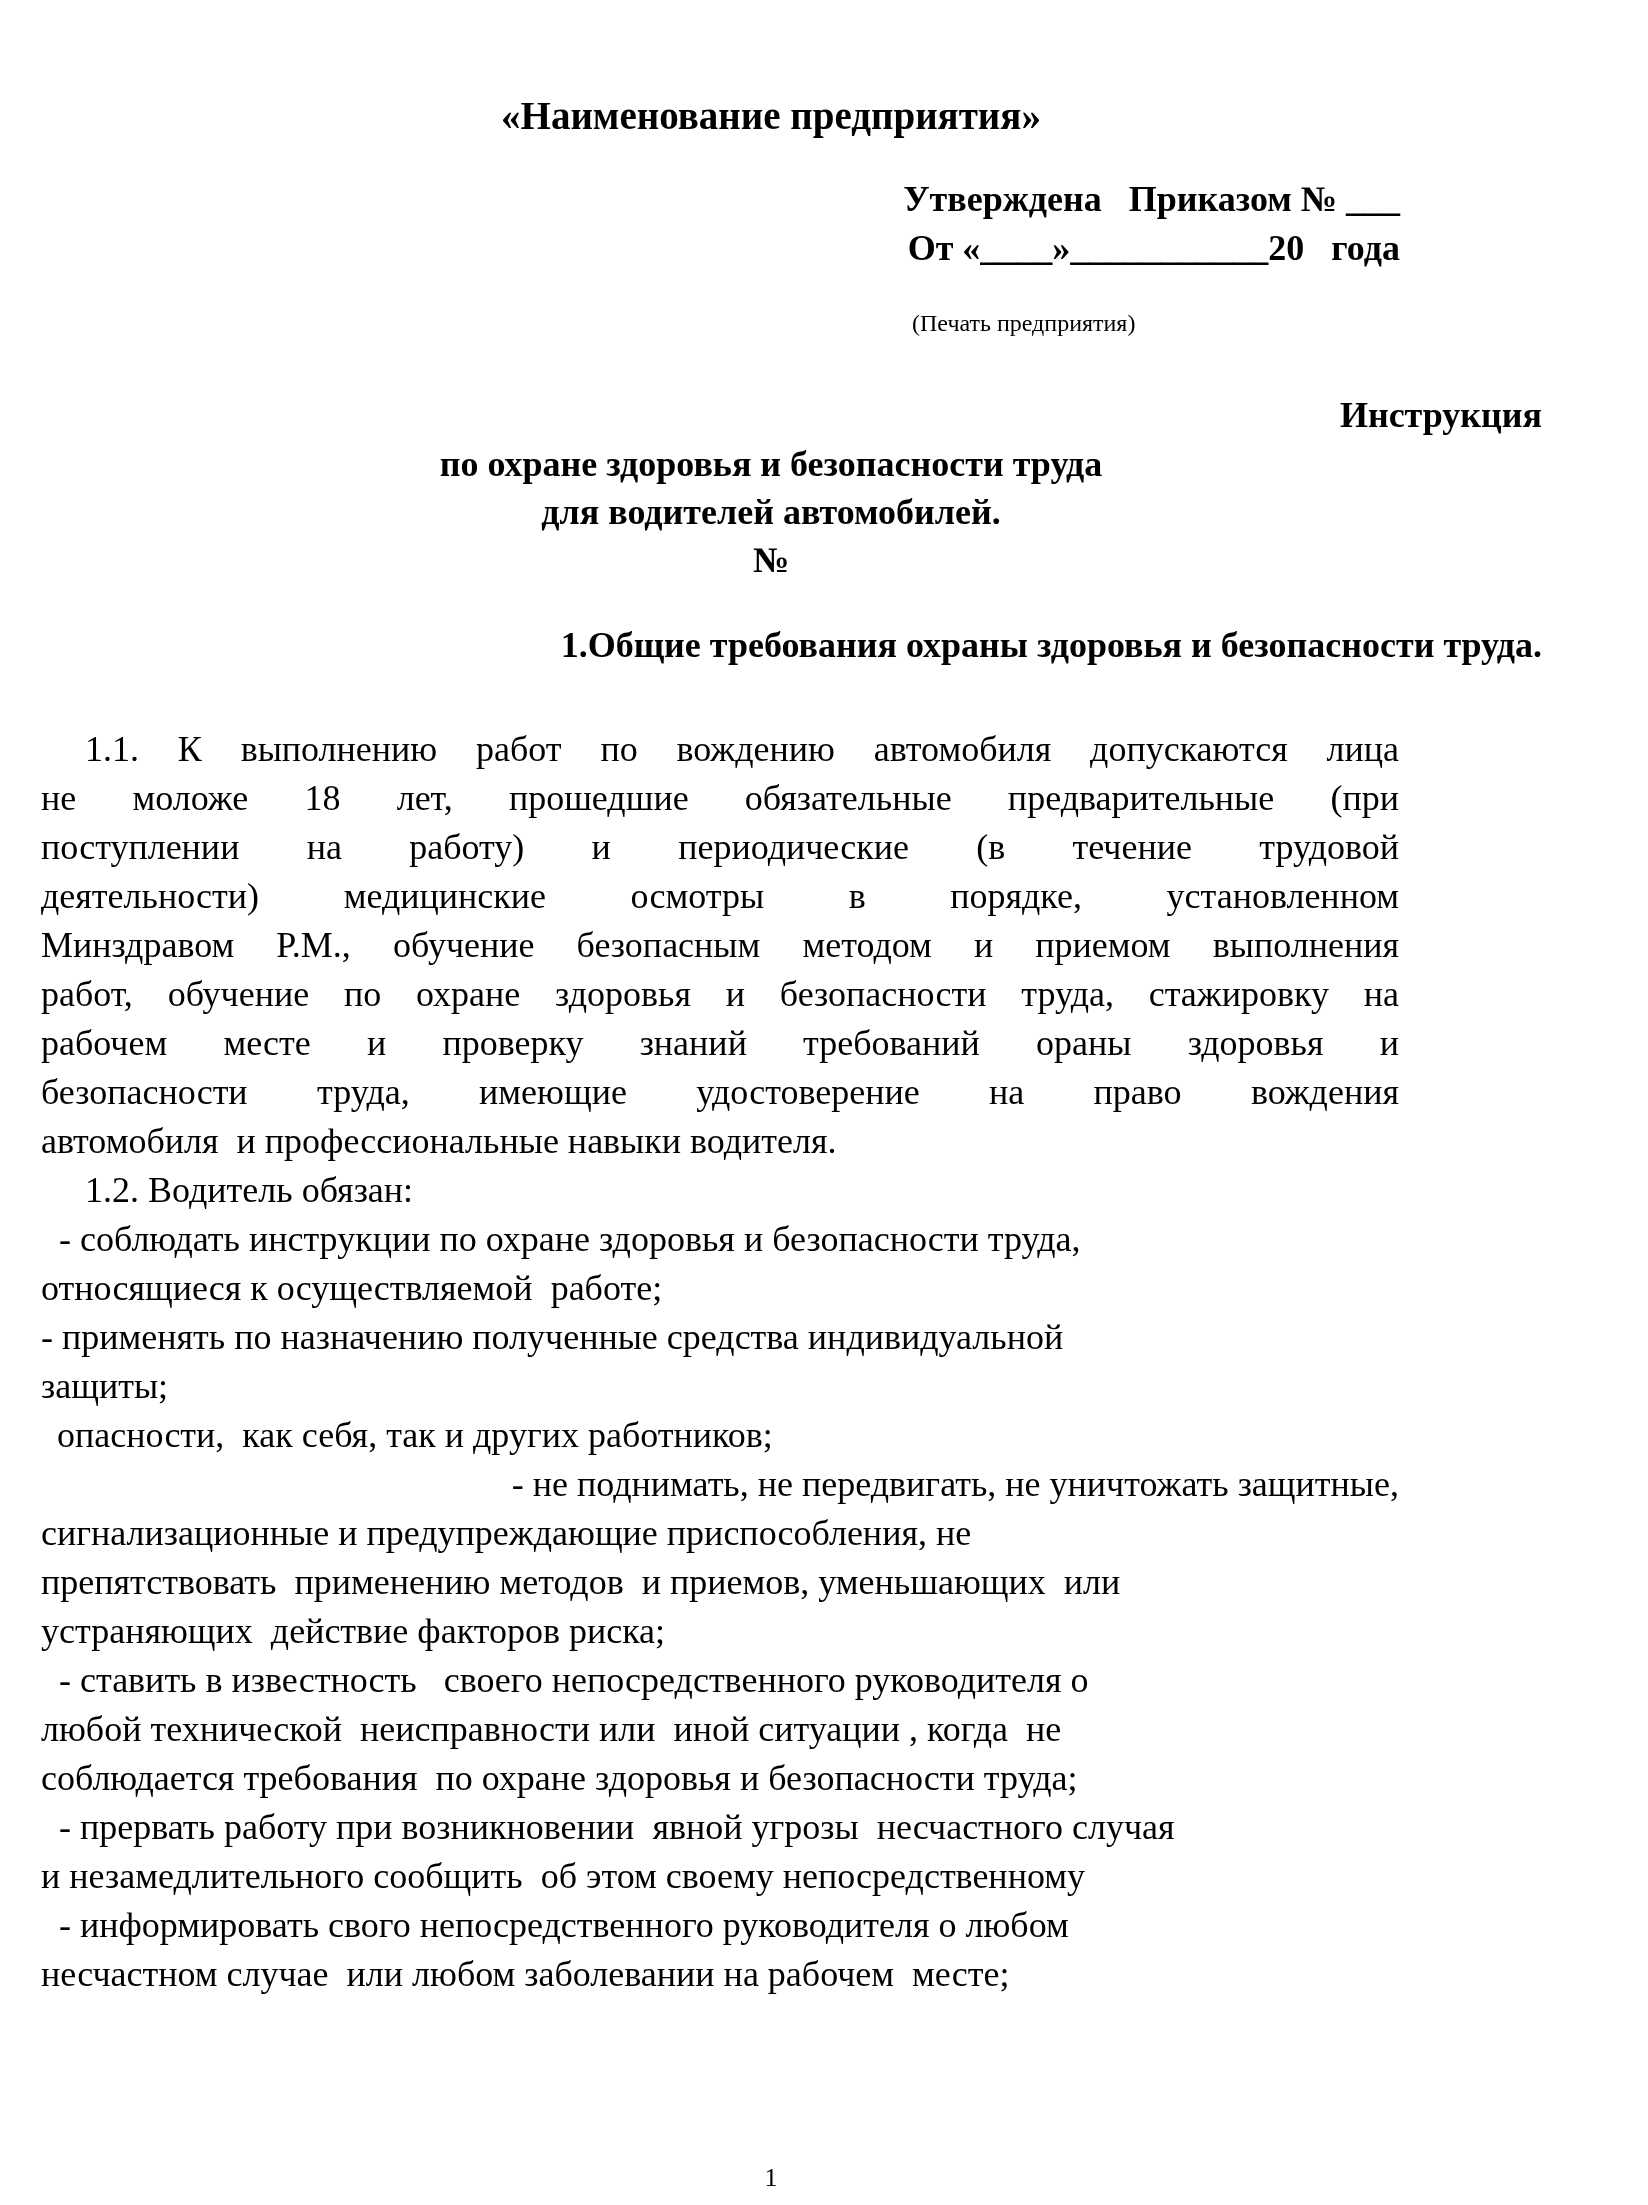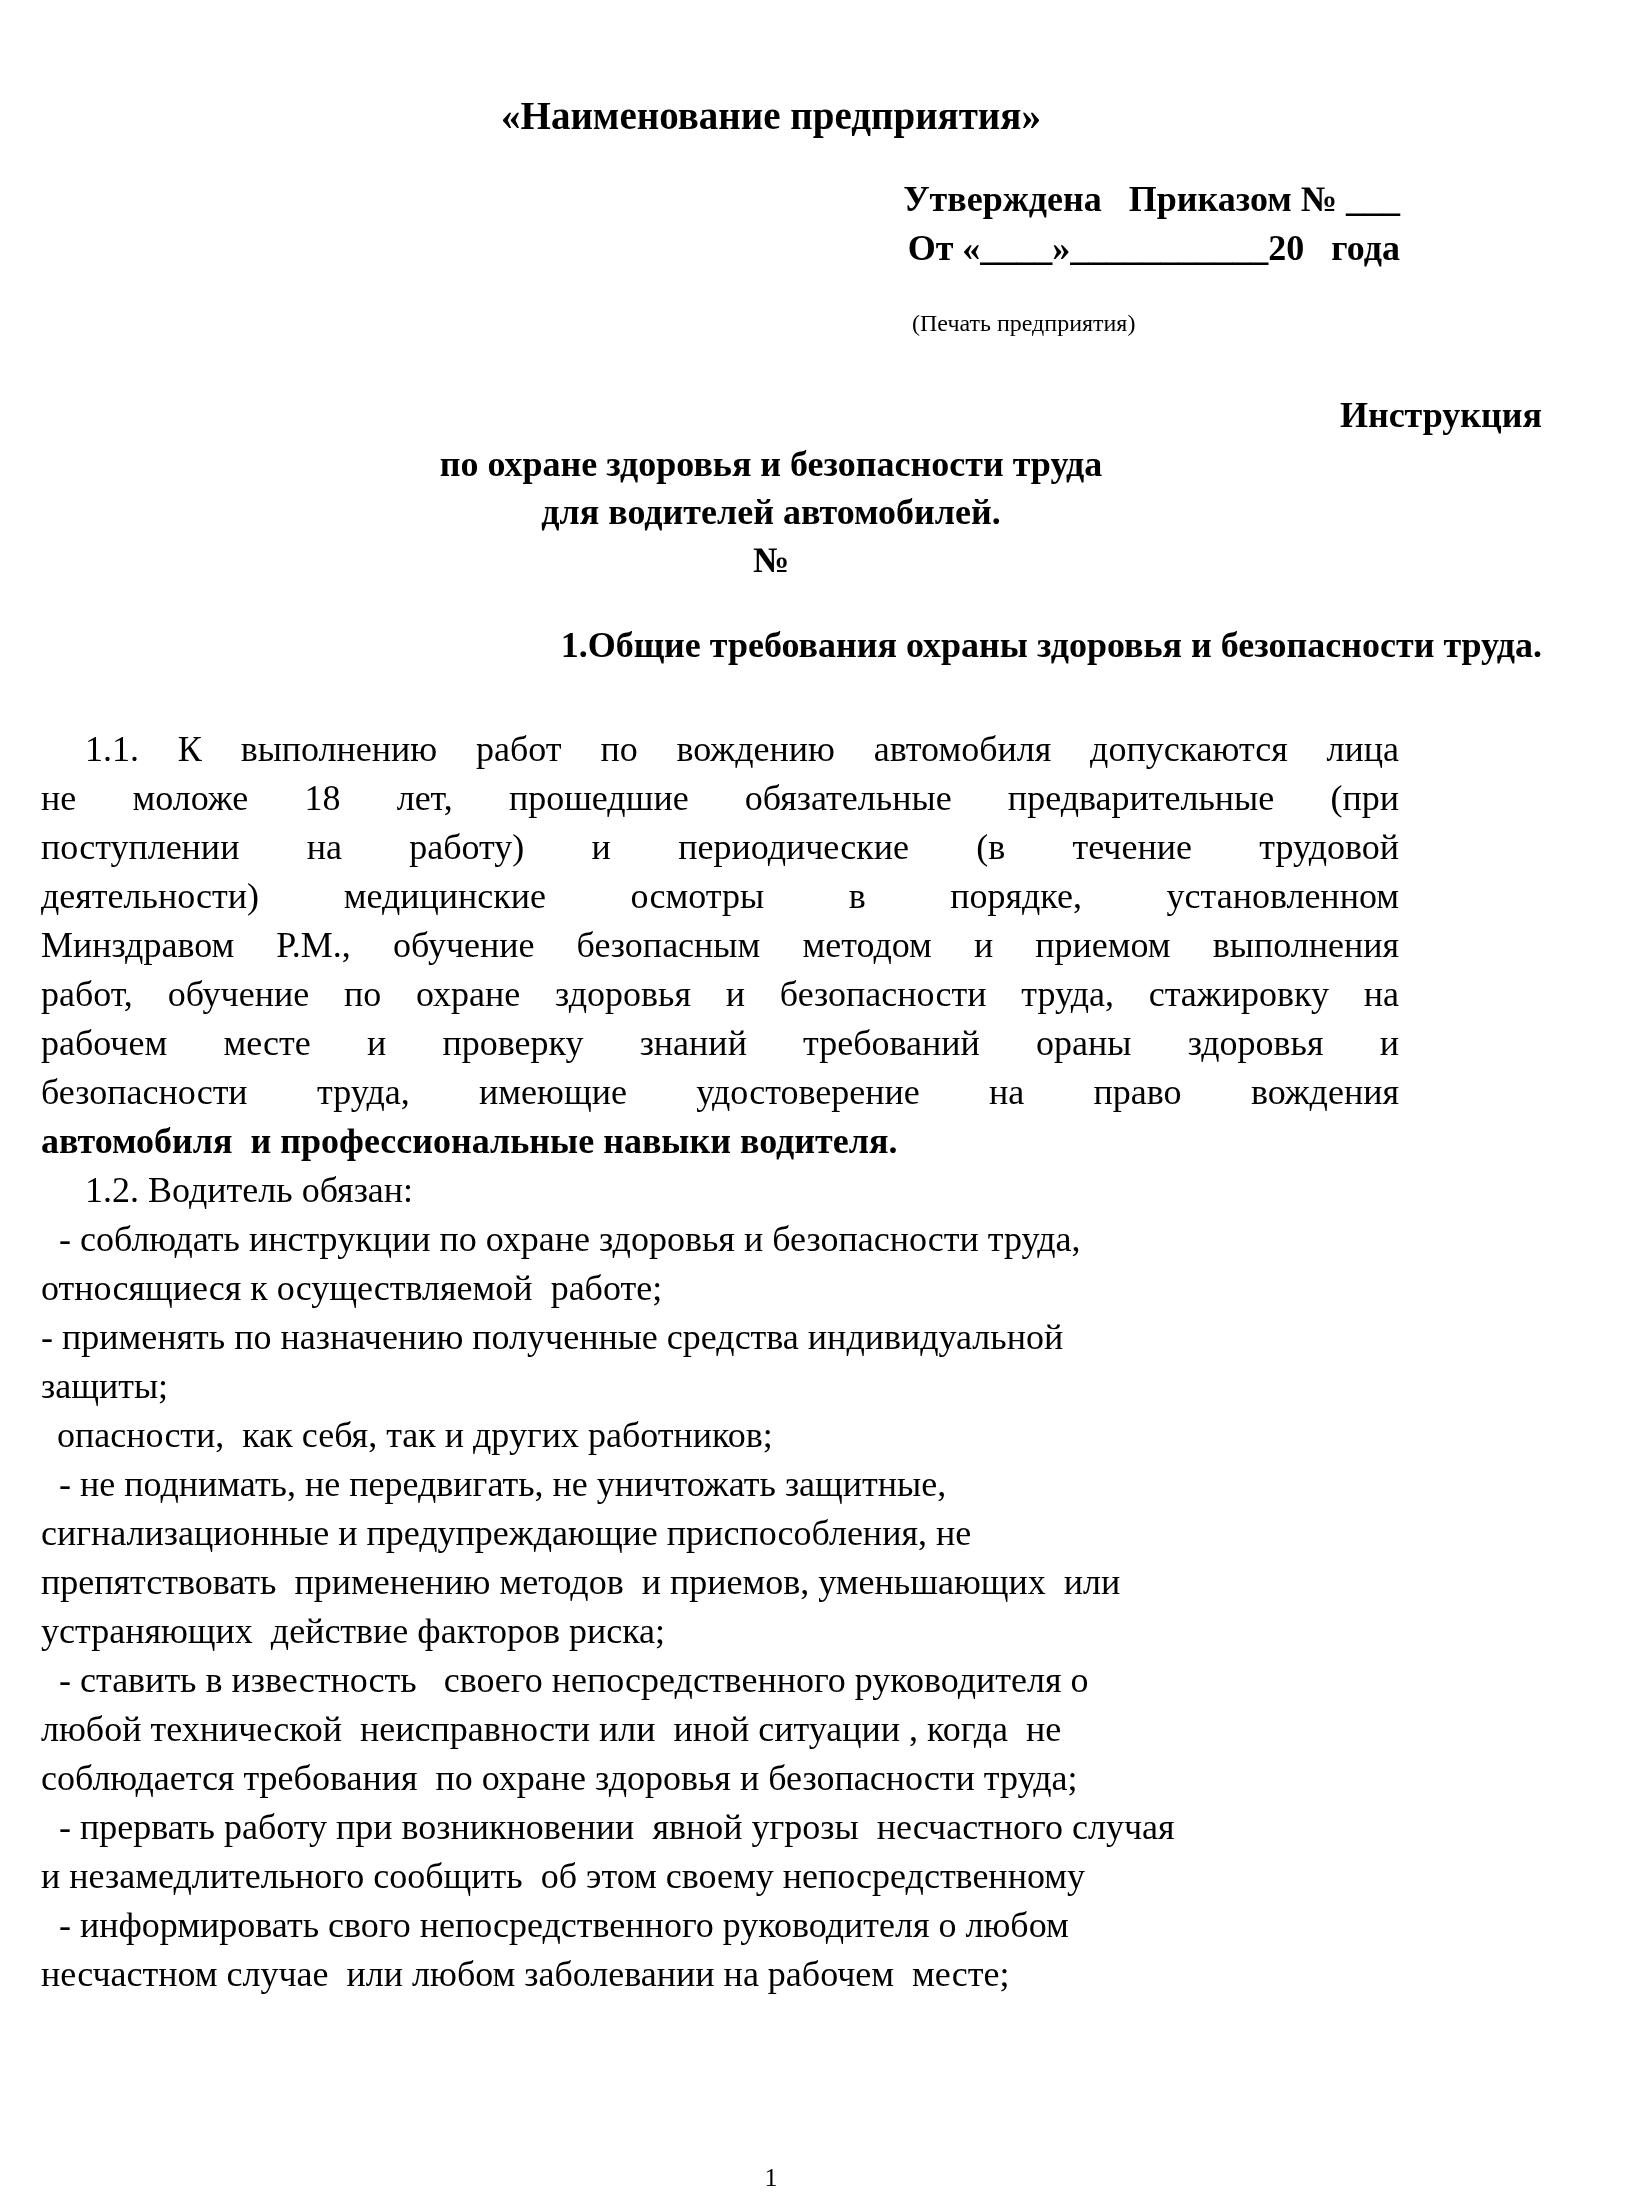--- a/index.html
+++ b/index.html
@@ -42,7 +42,7 @@
   <span class="line just">работ, обучение по охране здоровья и безопасности труда, стажировку на</span>
   <span class="line just">рабочем месте и проверку знаний требований ораны здоровья и</span>
   <span class="line just">безопасности труда, имеющие удостоверение на право вождения</span>
-  <span class="line" style="white-space:pre;font-weight:bold;">автомобиля  и профессиональные навыки водителя.</span>
+  <span class="line" style="white-space:pre;">автомобиля  и профессиональные навыки водителя.</span>
   <span class="line" style="white-space:pre;padding-left:44px;">1.2. Водитель обязан:</span>
   <span class="line" style="white-space:pre;">  - соблюдать инструкции по охране здоровья и безопасности труда,</span>
   <span class="line" style="white-space:pre;">относящиеся к осуществляемой  работе;</span>

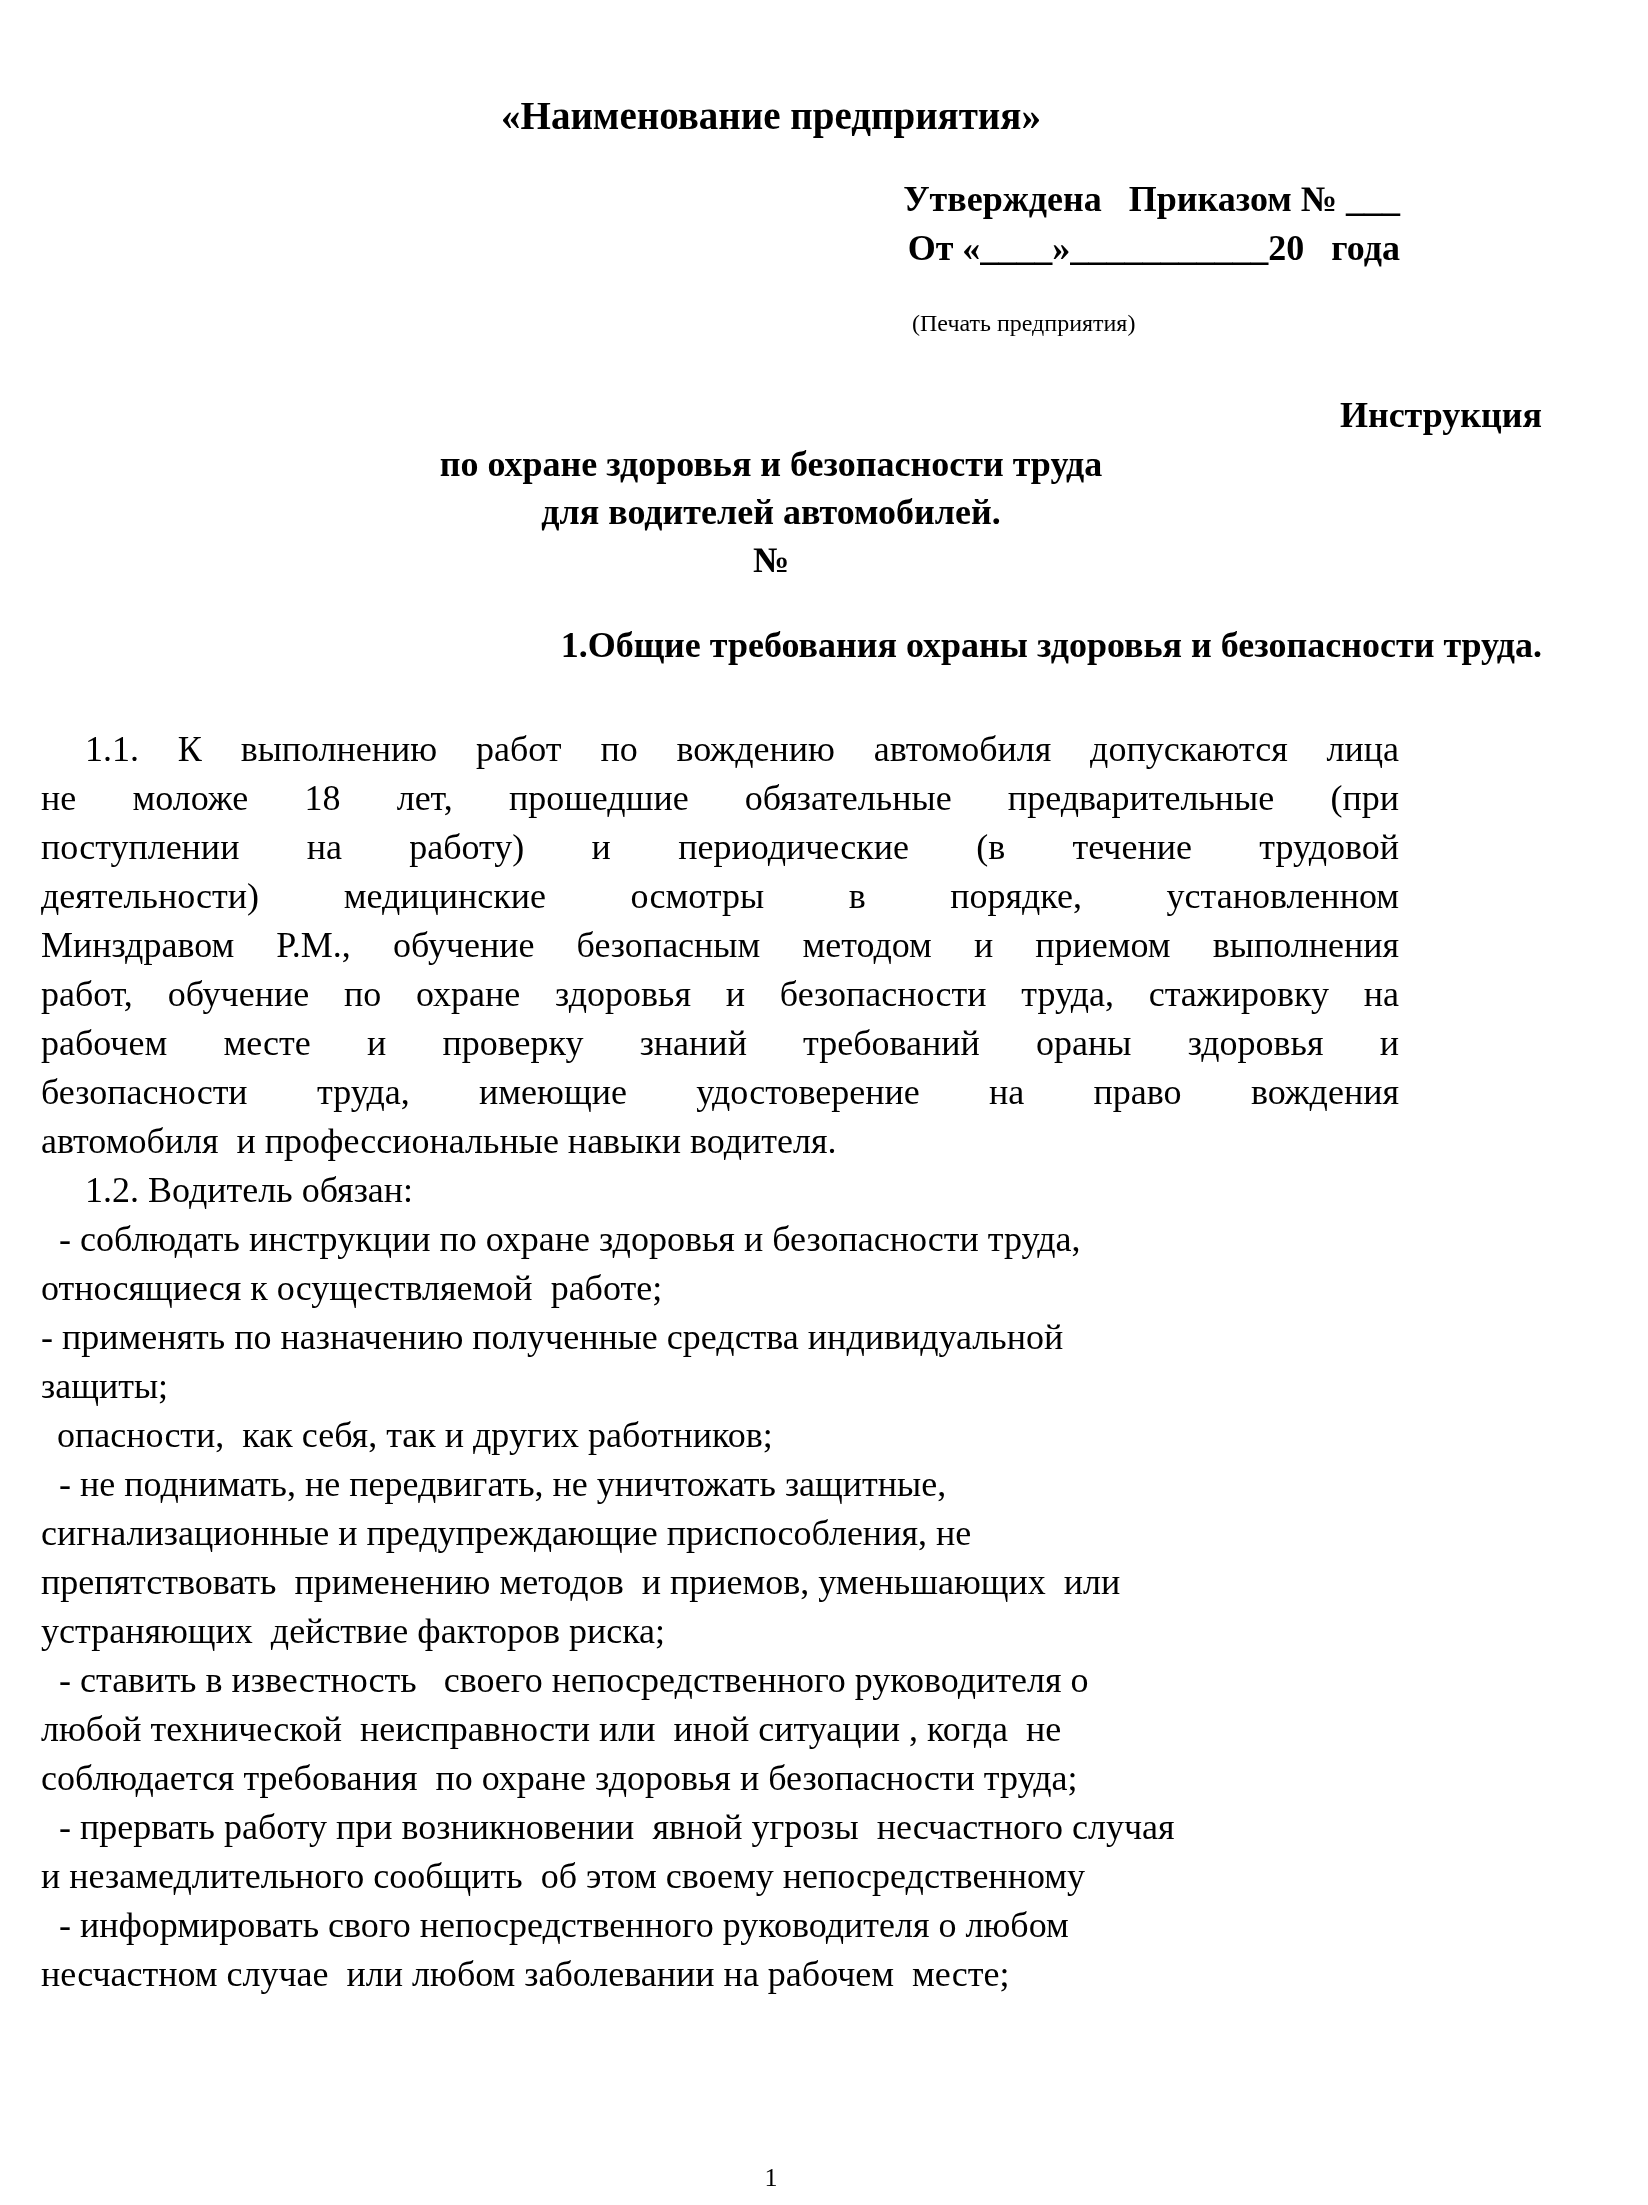--- a/index.html
+++ b/index.html
@@ -49,7 +49,7 @@
   <span class="line" style="white-space:pre;">- применять по назначению полученные средства индивидуальной</span>
   <span class="line" style="white-space:pre;">защиты;</span>
   <span class="line" style="white-space:pre;margin-left:16px;">опасности,  как себя, так и других работников;</span>
-  <span class="line" style="white-space:pre;">  - не поднимать, не передвигать, не уничтожать защитные,</span>
+  <span class="line" style="white-space:pre;text-align:right;">  - не поднимать, не передвигать, не уничтожать защитные,</span>
   <span class="line" style="white-space:pre;">сигнализационные и предупреждающие приспособления, не</span>
   <span class="line" style="white-space:pre;">препятствовать  применению методов  и приемов, уменьшающих  или</span>
   <span class="line" style="white-space:pre;">устраняющих  действие факторов риска;</span>

